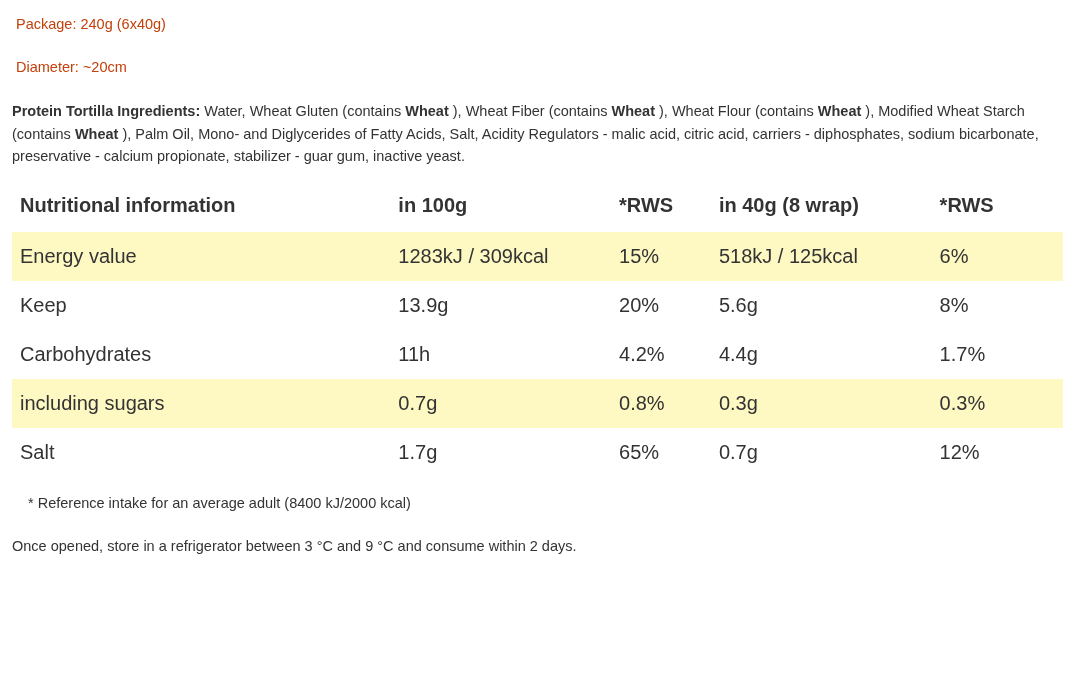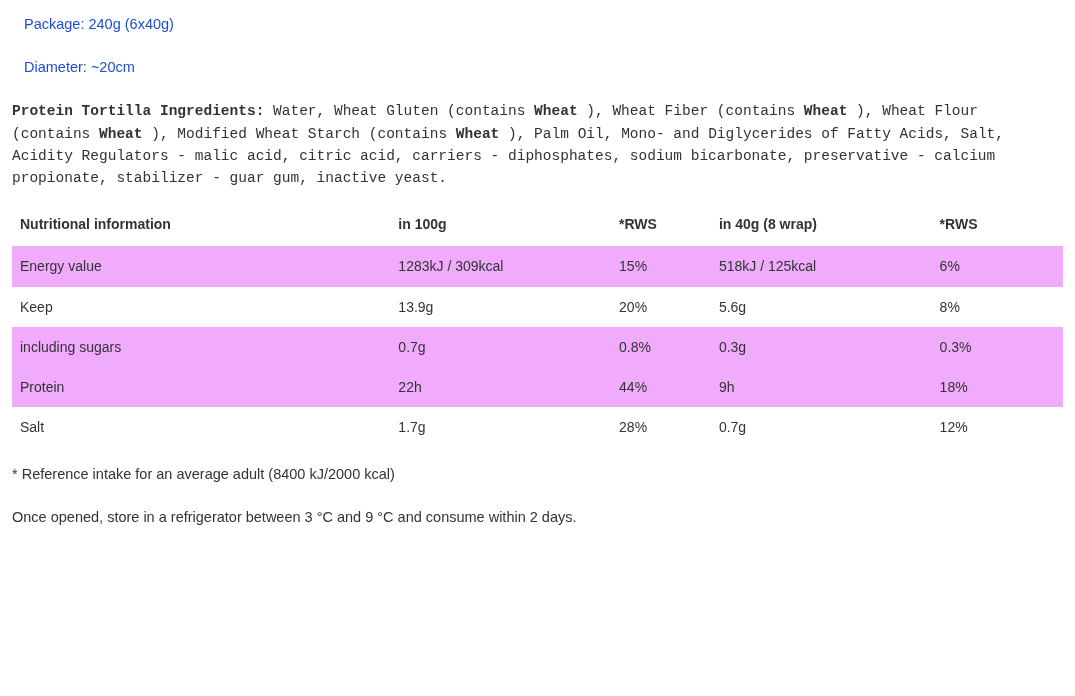--- a/index.html
+++ b/index.html
@@ -20,8 +20,8 @@
     padding: 14px 12px 10px 12px;
   }
   .line {
-    margin: 0 0 22px 12px;
-    color: #1d4ed8;
+    margin: 0 0 22px 4px;
+    color: #c2410c;
     font-size: 14.5px;
   }
   .ingredients {

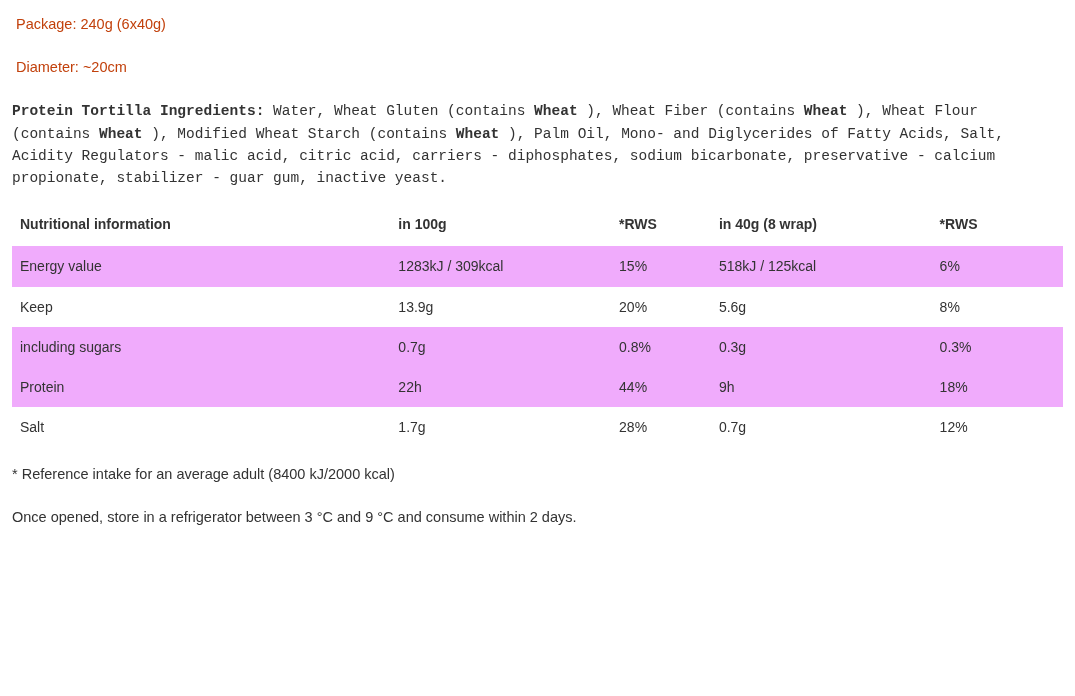--- a/index.html
+++ b/index.html
@@ -29,7 +29,6 @@
     font-size: 14.5px;
     line-height: 1.55;
     color: #333333;
-    font-family: Liberation Mono, monospace;
   }
   .ingredients b, .bold { font-weight: bold; }
   table.nutri {

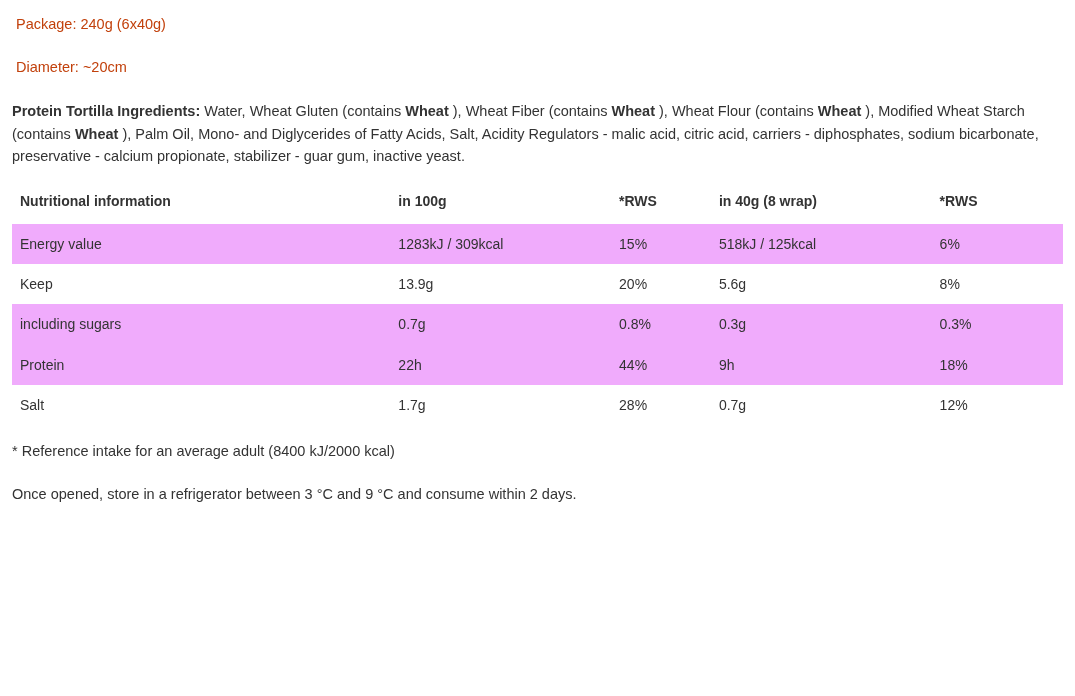--- a/index.html
+++ b/index.html
@@ -39,7 +39,7 @@
   table.nutri th, table.nutri td {
     text-align: left;
     font-weight: normal;
-    font-size: 14px;
+    font-size: 20px;
     color: #333333;
     padding: 10px 8px 10px 8px;
   }

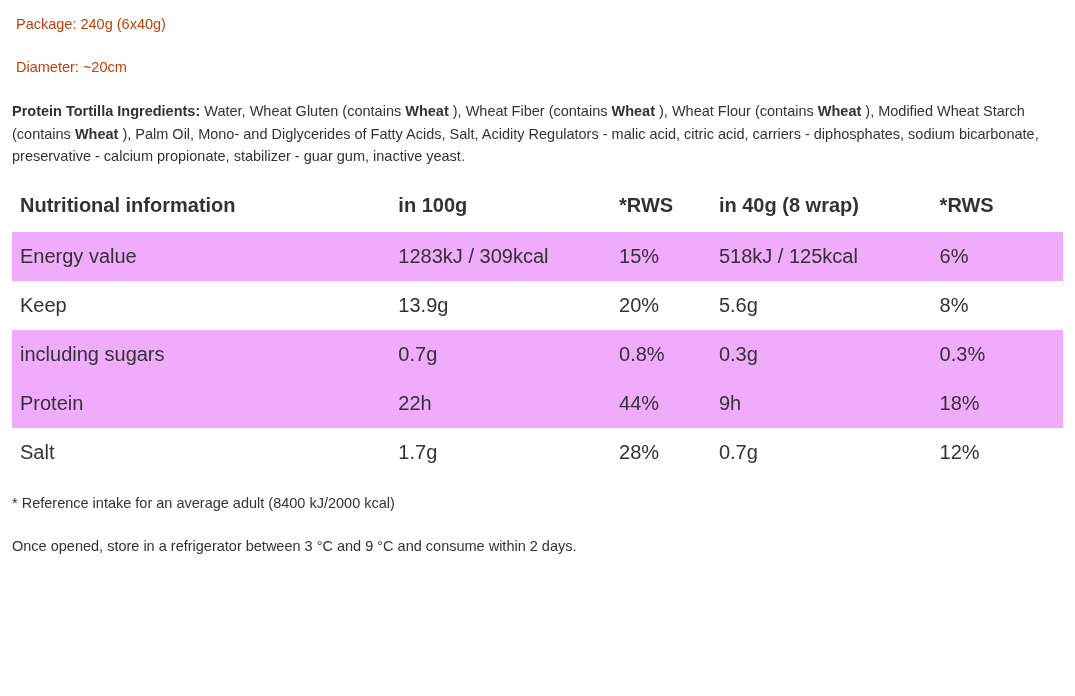--- a/index.html
+++ b/index.html
@@ -49,7 +49,7 @@
     padding-bottom: 12px;
   }
   table.nutri tbody tr.alt {
-    background: #f0abfc;
+    background: #fef9c3;
   }
   table.nutri col.c0 { width: 36%; }
   table.nutri col.c1 { width: 21%; }

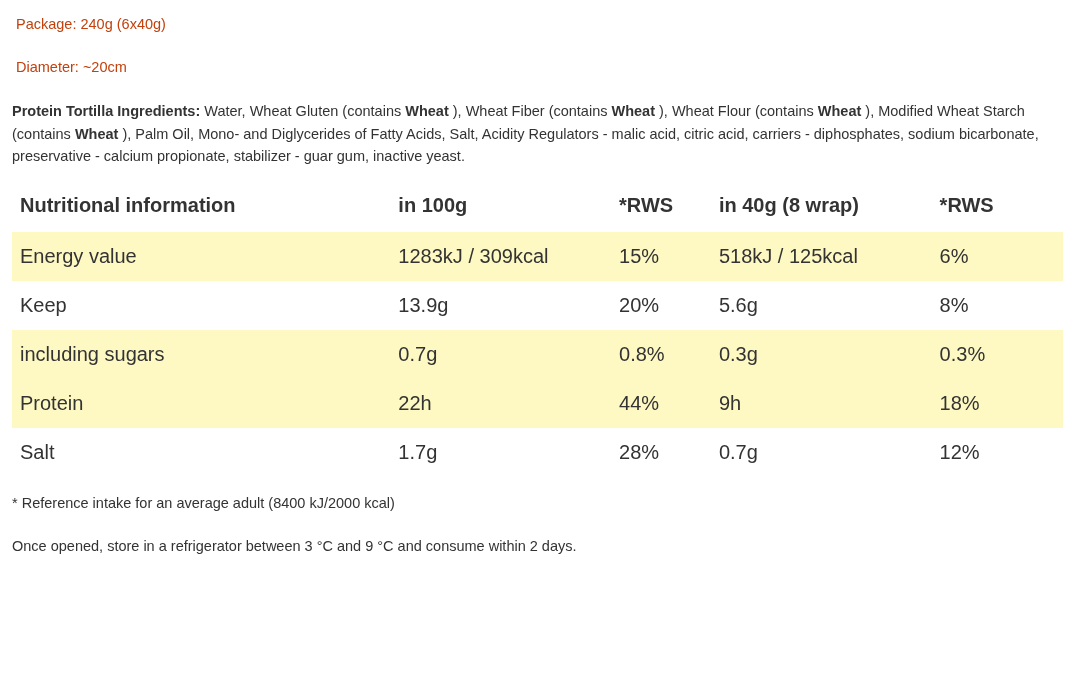--- a/index.html
+++ b/index.html
@@ -111,6 +111,13 @@
         <td>5.6g</td>
         <td>8%</td>
       </tr>
+      <tr>
+        <td>Carbohydrates</td>
+        <td>11h</td>
+        <td>4.2%</td>
+        <td>4.4g</td>
+        <td>1.7%</td>
+      </tr>
       <tr class="alt">
         <td>including sugars</td>
         <td>0.7g</td>

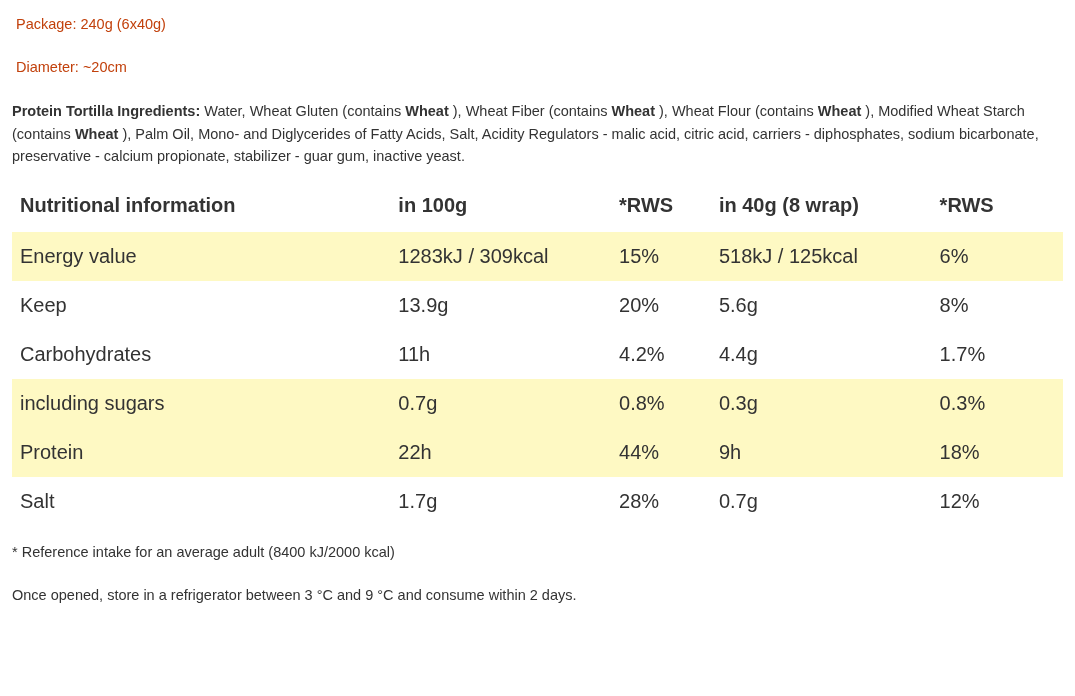--- a/index.html
+++ b/index.html
@@ -125,13 +125,6 @@
         <td>0.3g</td>
         <td>0.3%</td>
       </tr>
-      <tr class="alt">
-        <td>Protein</td>
-        <td>22h</td>
-        <td>44%</td>
-        <td>9h</td>
-        <td>18%</td>
-      </tr>
       <tr>
         <td>Salt</td>
         <td>1.7g</td>

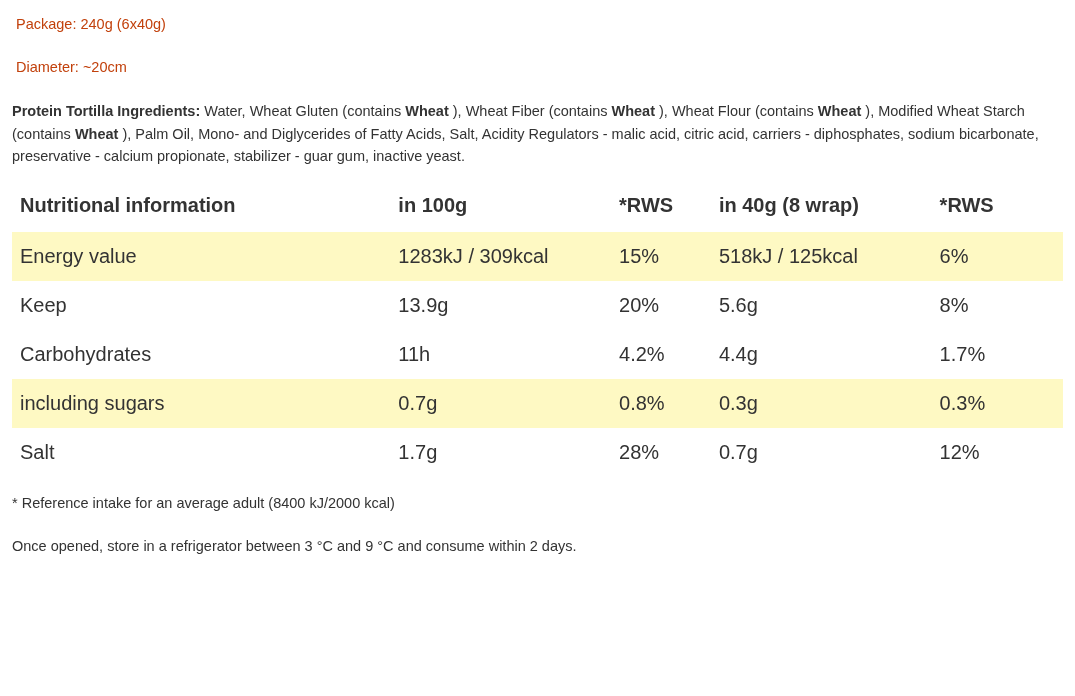--- a/index.html
+++ b/index.html
@@ -128,7 +128,7 @@
       <tr>
         <td>Salt</td>
         <td>1.7g</td>
-        <td>28%</td>
+        <td>65%</td>
         <td>0.7g</td>
         <td>12%</td>
       </tr>

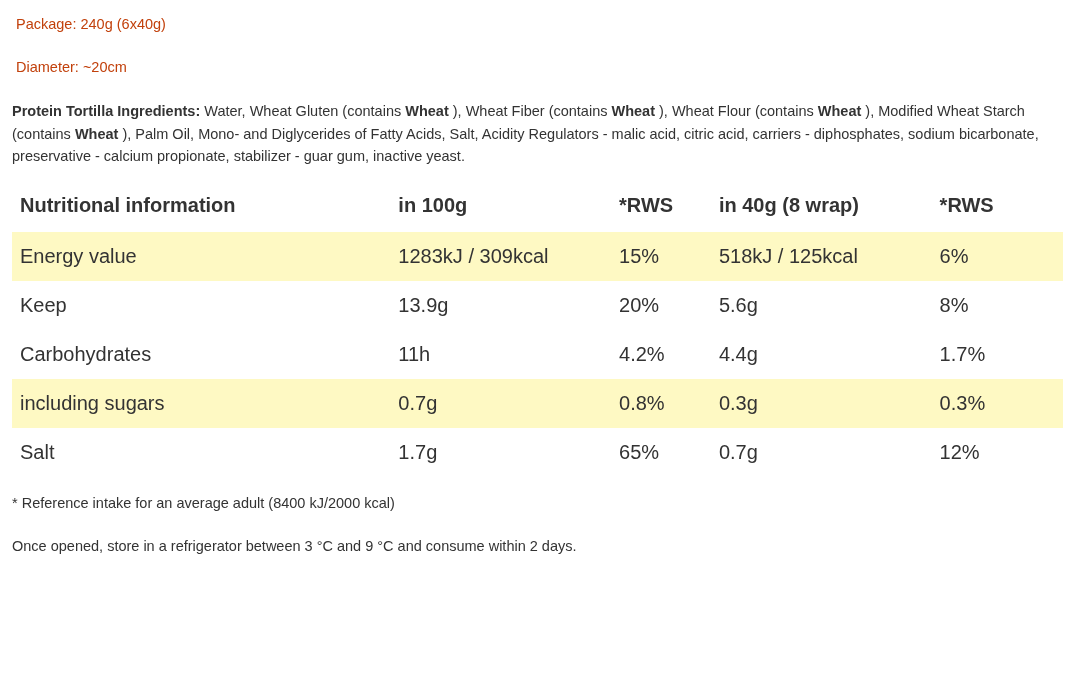--- a/index.html
+++ b/index.html
@@ -57,7 +57,7 @@
   table.nutri col.c3 { width: 21%; }
   table.nutri col.c4 { width: 12.5%; }
   .footnote {
-    margin: 0 0 22px 0;
+    margin: 0 0 22px 16px;
     font-size: 14.5px;
   }
   .para {

